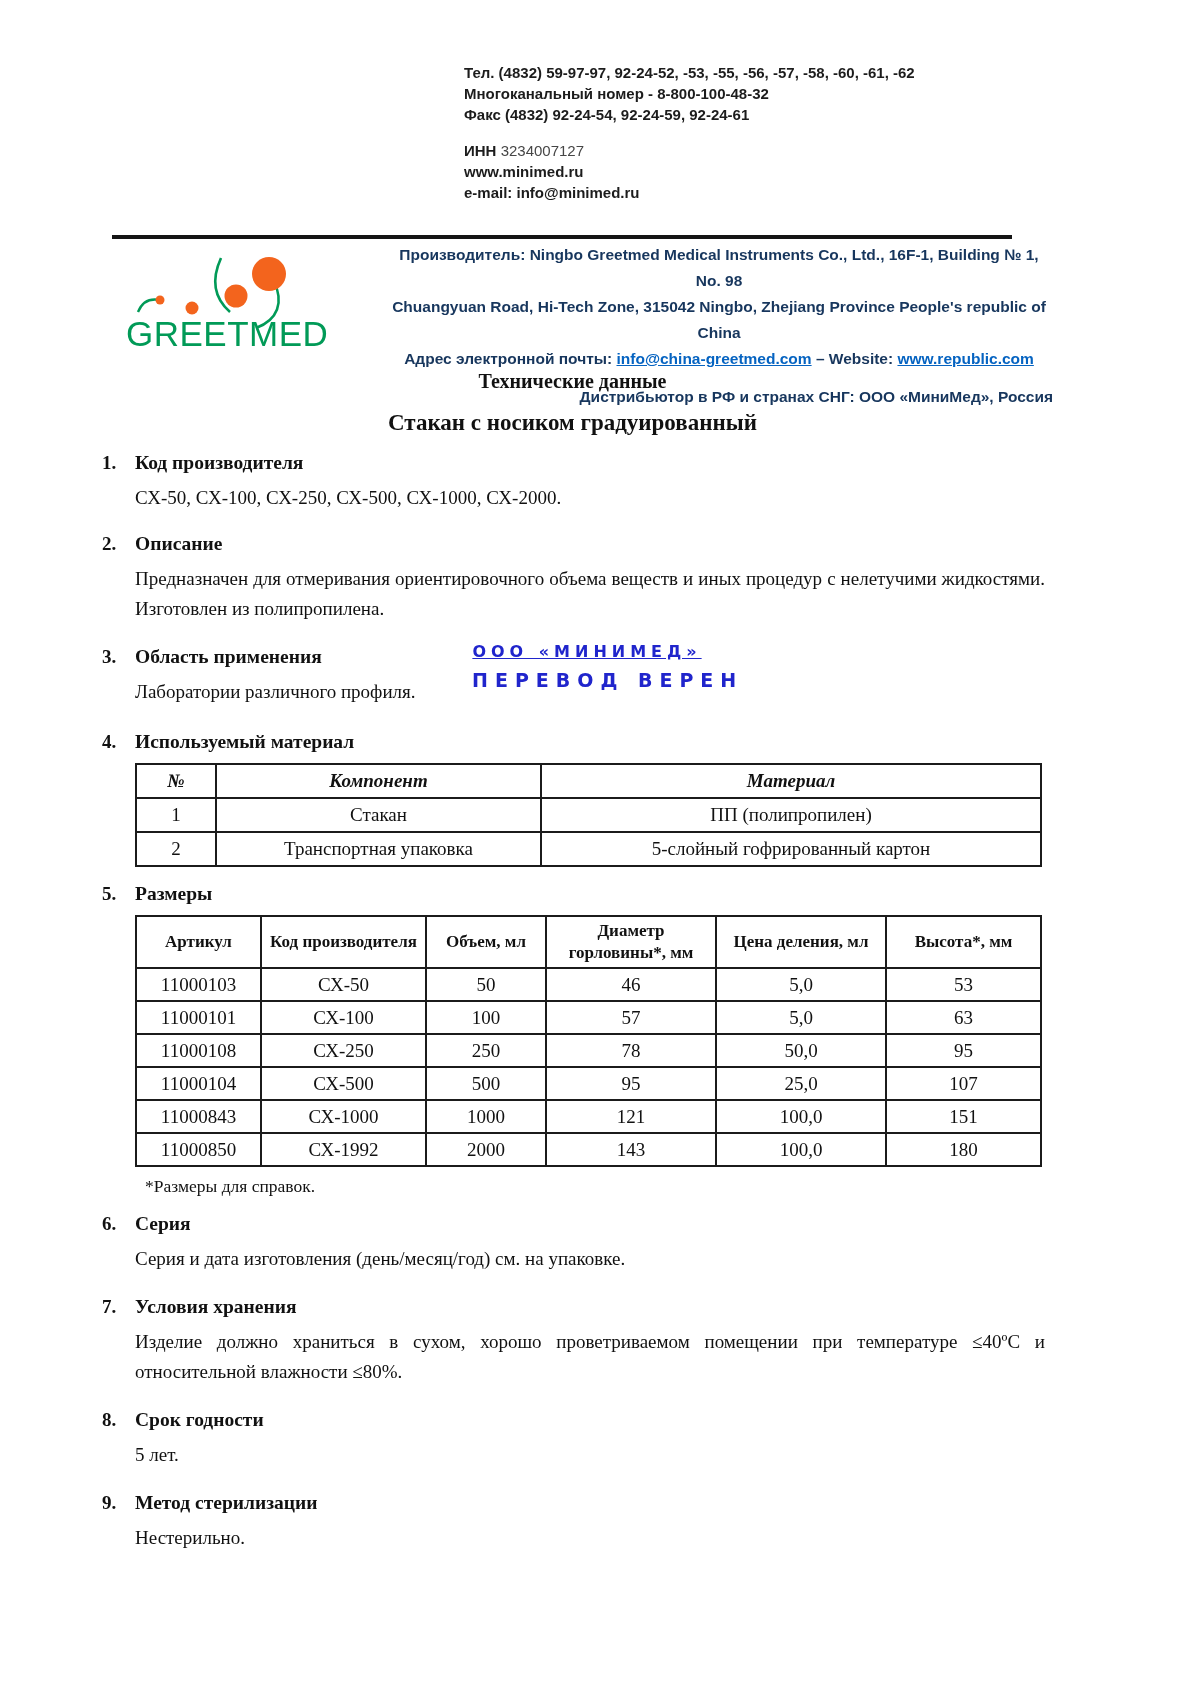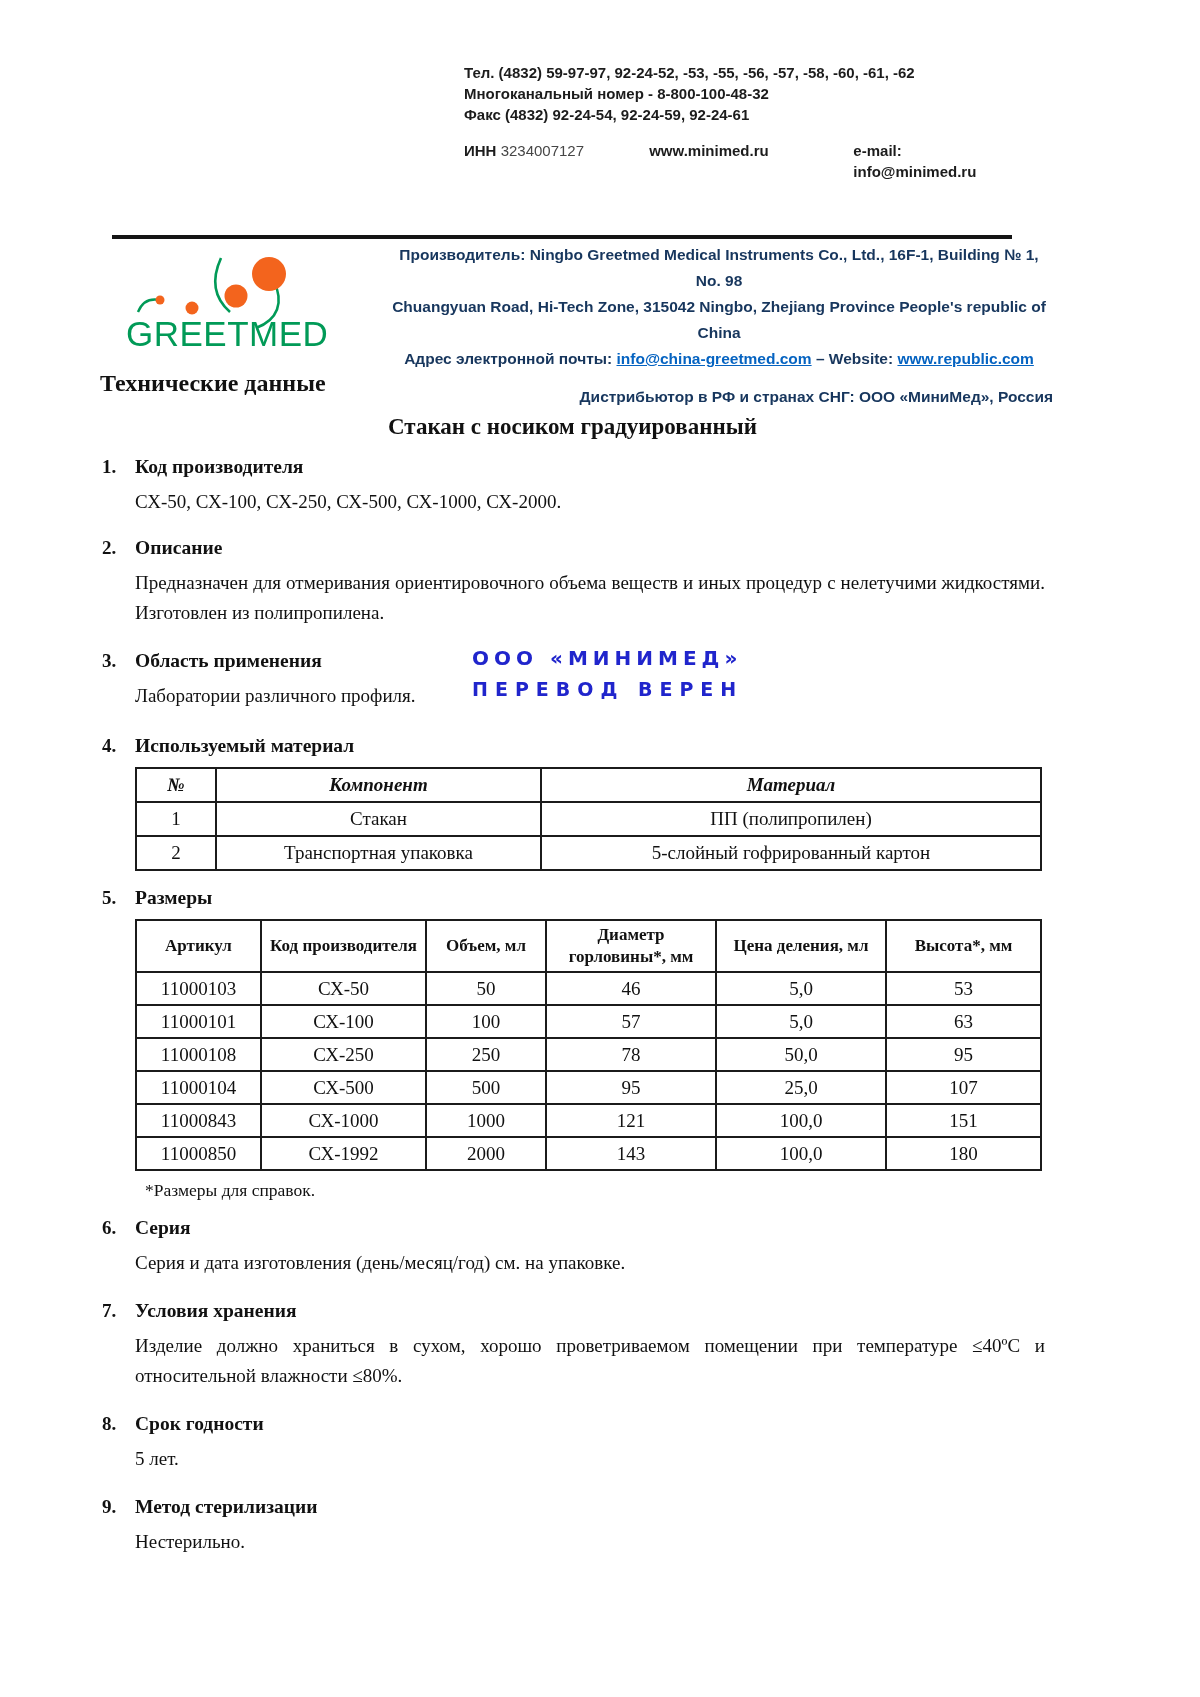--- a/index.html
+++ b/index.html
@@ -18,7 +18,7 @@
   .contact{position:absolute;left:464px;top:62px;width:556px;font-family:"Liberation Sans","DejaVu Sans",sans-serif;
            font-weight:bold;font-size:15px;line-height:21px;color:#1c1c1c;}
   .contact .blk{margin-bottom:15px;}
-  .inn-row{display:flex;align-items:baseline;margin-top:6px;}
+  .inn-row{display:flex;align-items:baseline;margin-top:6px;flex-direction:column;}
   .inn-cell1{width:195px;}
   .inn-cell2{width:215px;}
   .inn-num{font-weight:normal;color:#464646;}

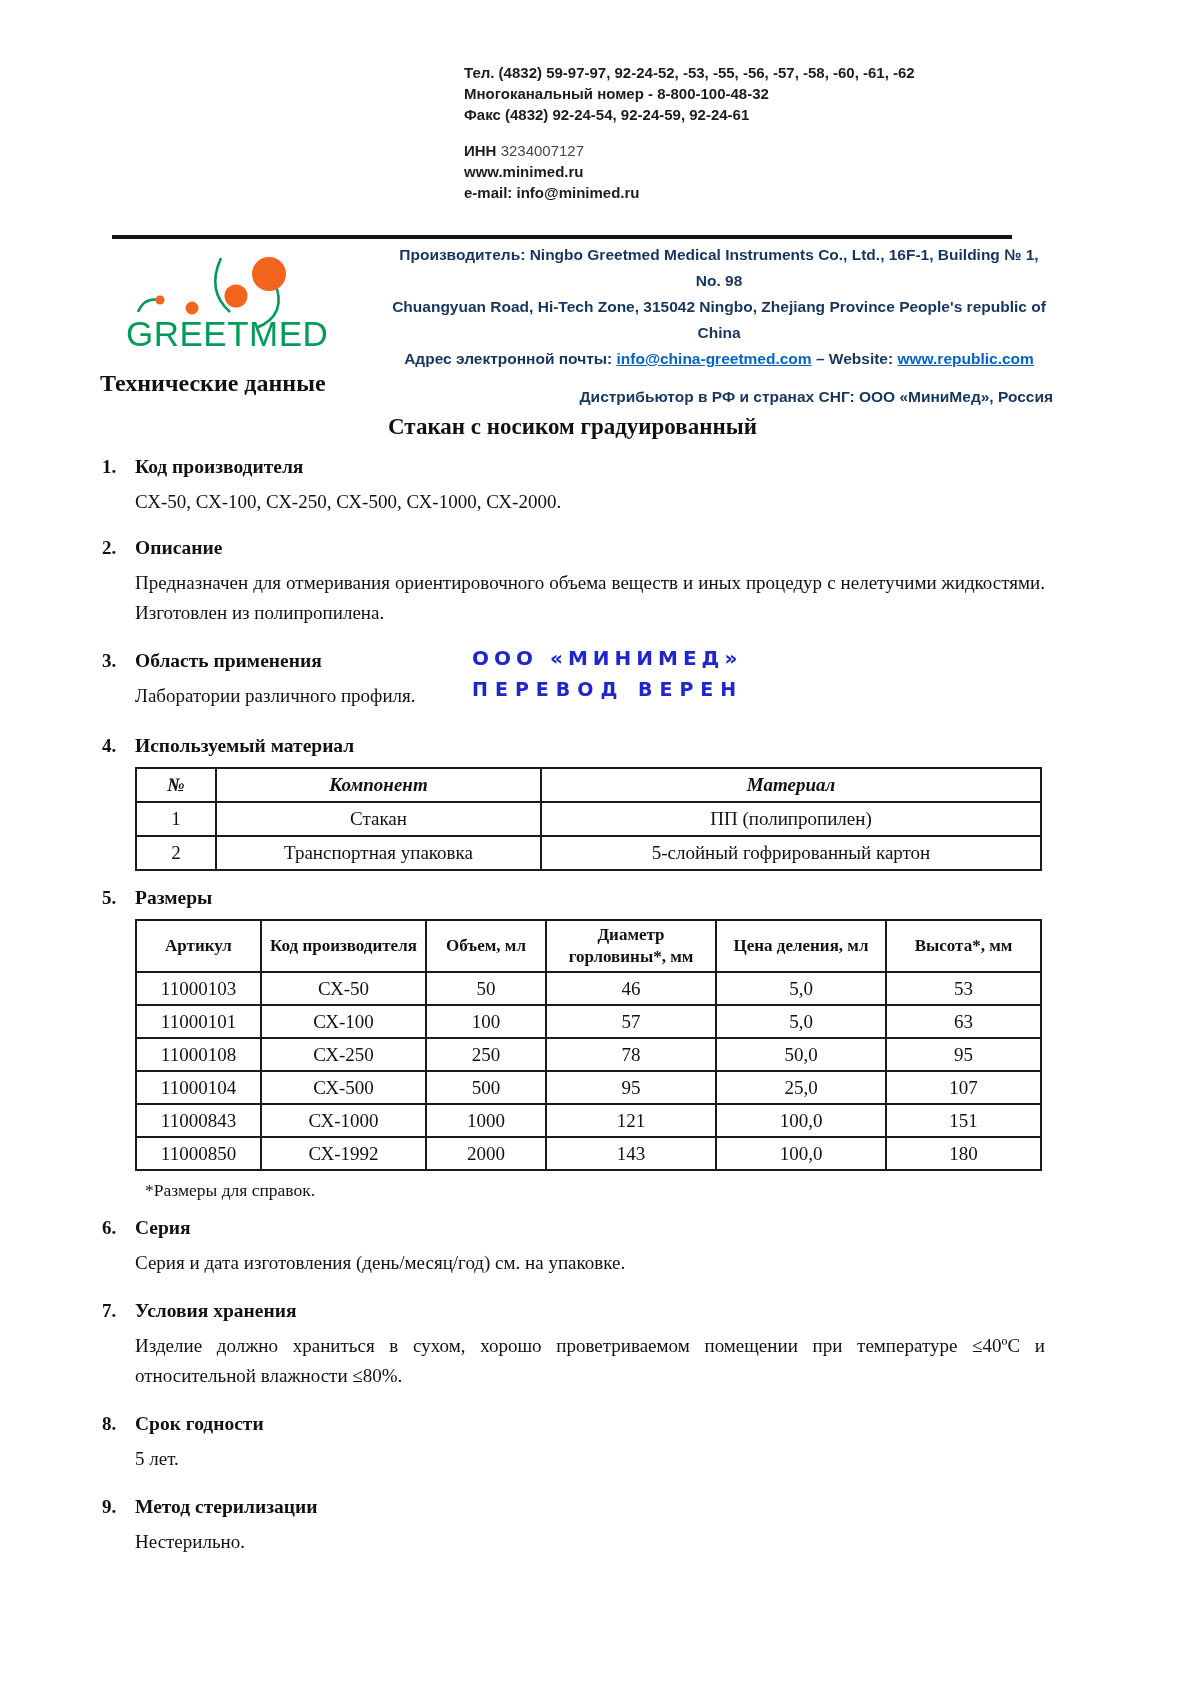--- a/index.html
+++ b/index.html
@@ -35,7 +35,7 @@
 
   
   .doc{position:absolute;left:100px;top:370px;width:945px;font-size:19px;}
-  .doc-title1{text-align:left;font-weight:bold;font-size:24px;}
+  .doc-title1{text-align:center;font-weight:bold;font-size:20px;}
   .doc-title2{text-align:center;font-weight:bold;font-size:23px;margin-top:17px;}
 
   .sec{position:relative;padding-left:35px;}

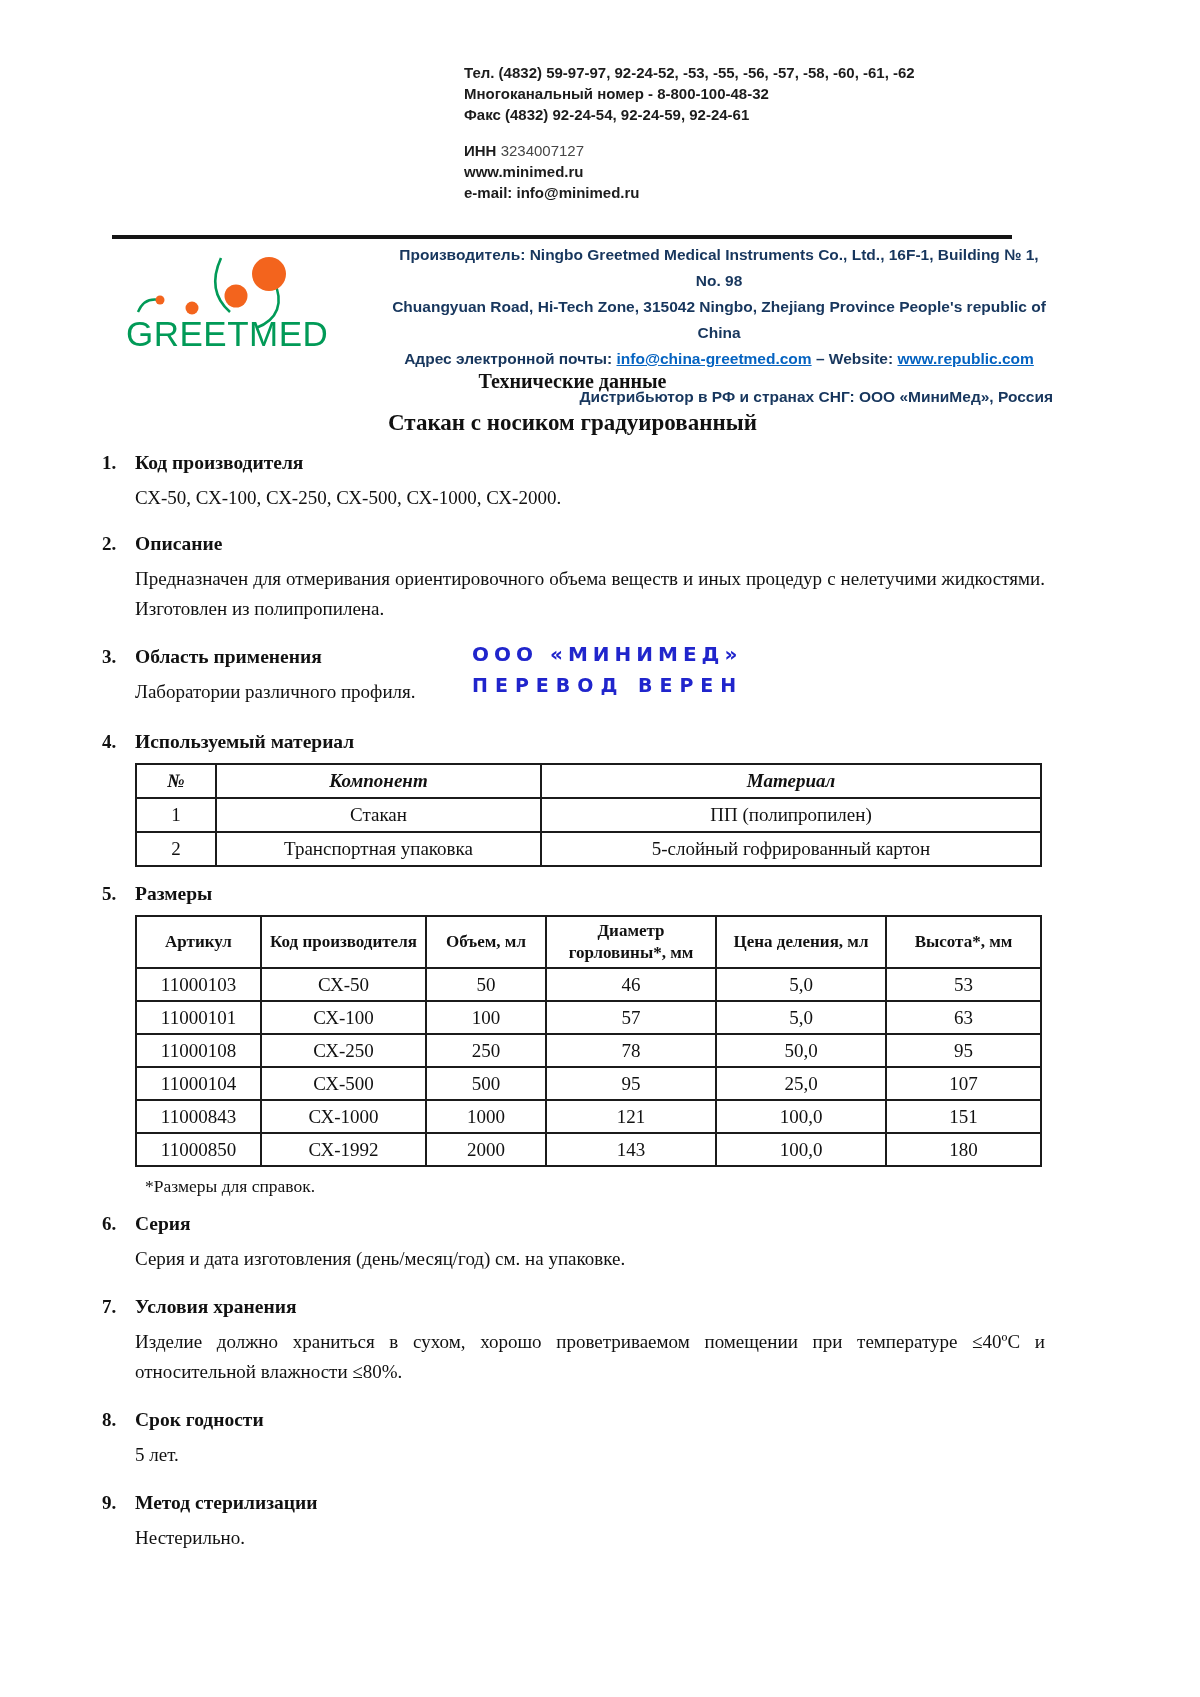--- a/index.html
+++ b/index.html
@@ -47,7 +47,7 @@
 
   .stamp{position:absolute;left:372px;top:-4px;width:230px;text-align:center;
          font-family:"DejaVu Sans",sans-serif;font-weight:bold;color:#2025cc;}
-  .stamp-l1{font-size:20px;letter-spacing:5px;white-space:nowrap;}
+  .stamp-l1{font-size:16px;letter-spacing:5px;white-space:nowrap;text-decoration:underline;}
   .stamp-l2{font-size:19px;letter-spacing:7px;margin-top:8px;white-space:nowrap;}
 
   table{border-collapse:collapse;margin-top:10px;margin-left:35px;width:905px;table-layout:fixed;}

